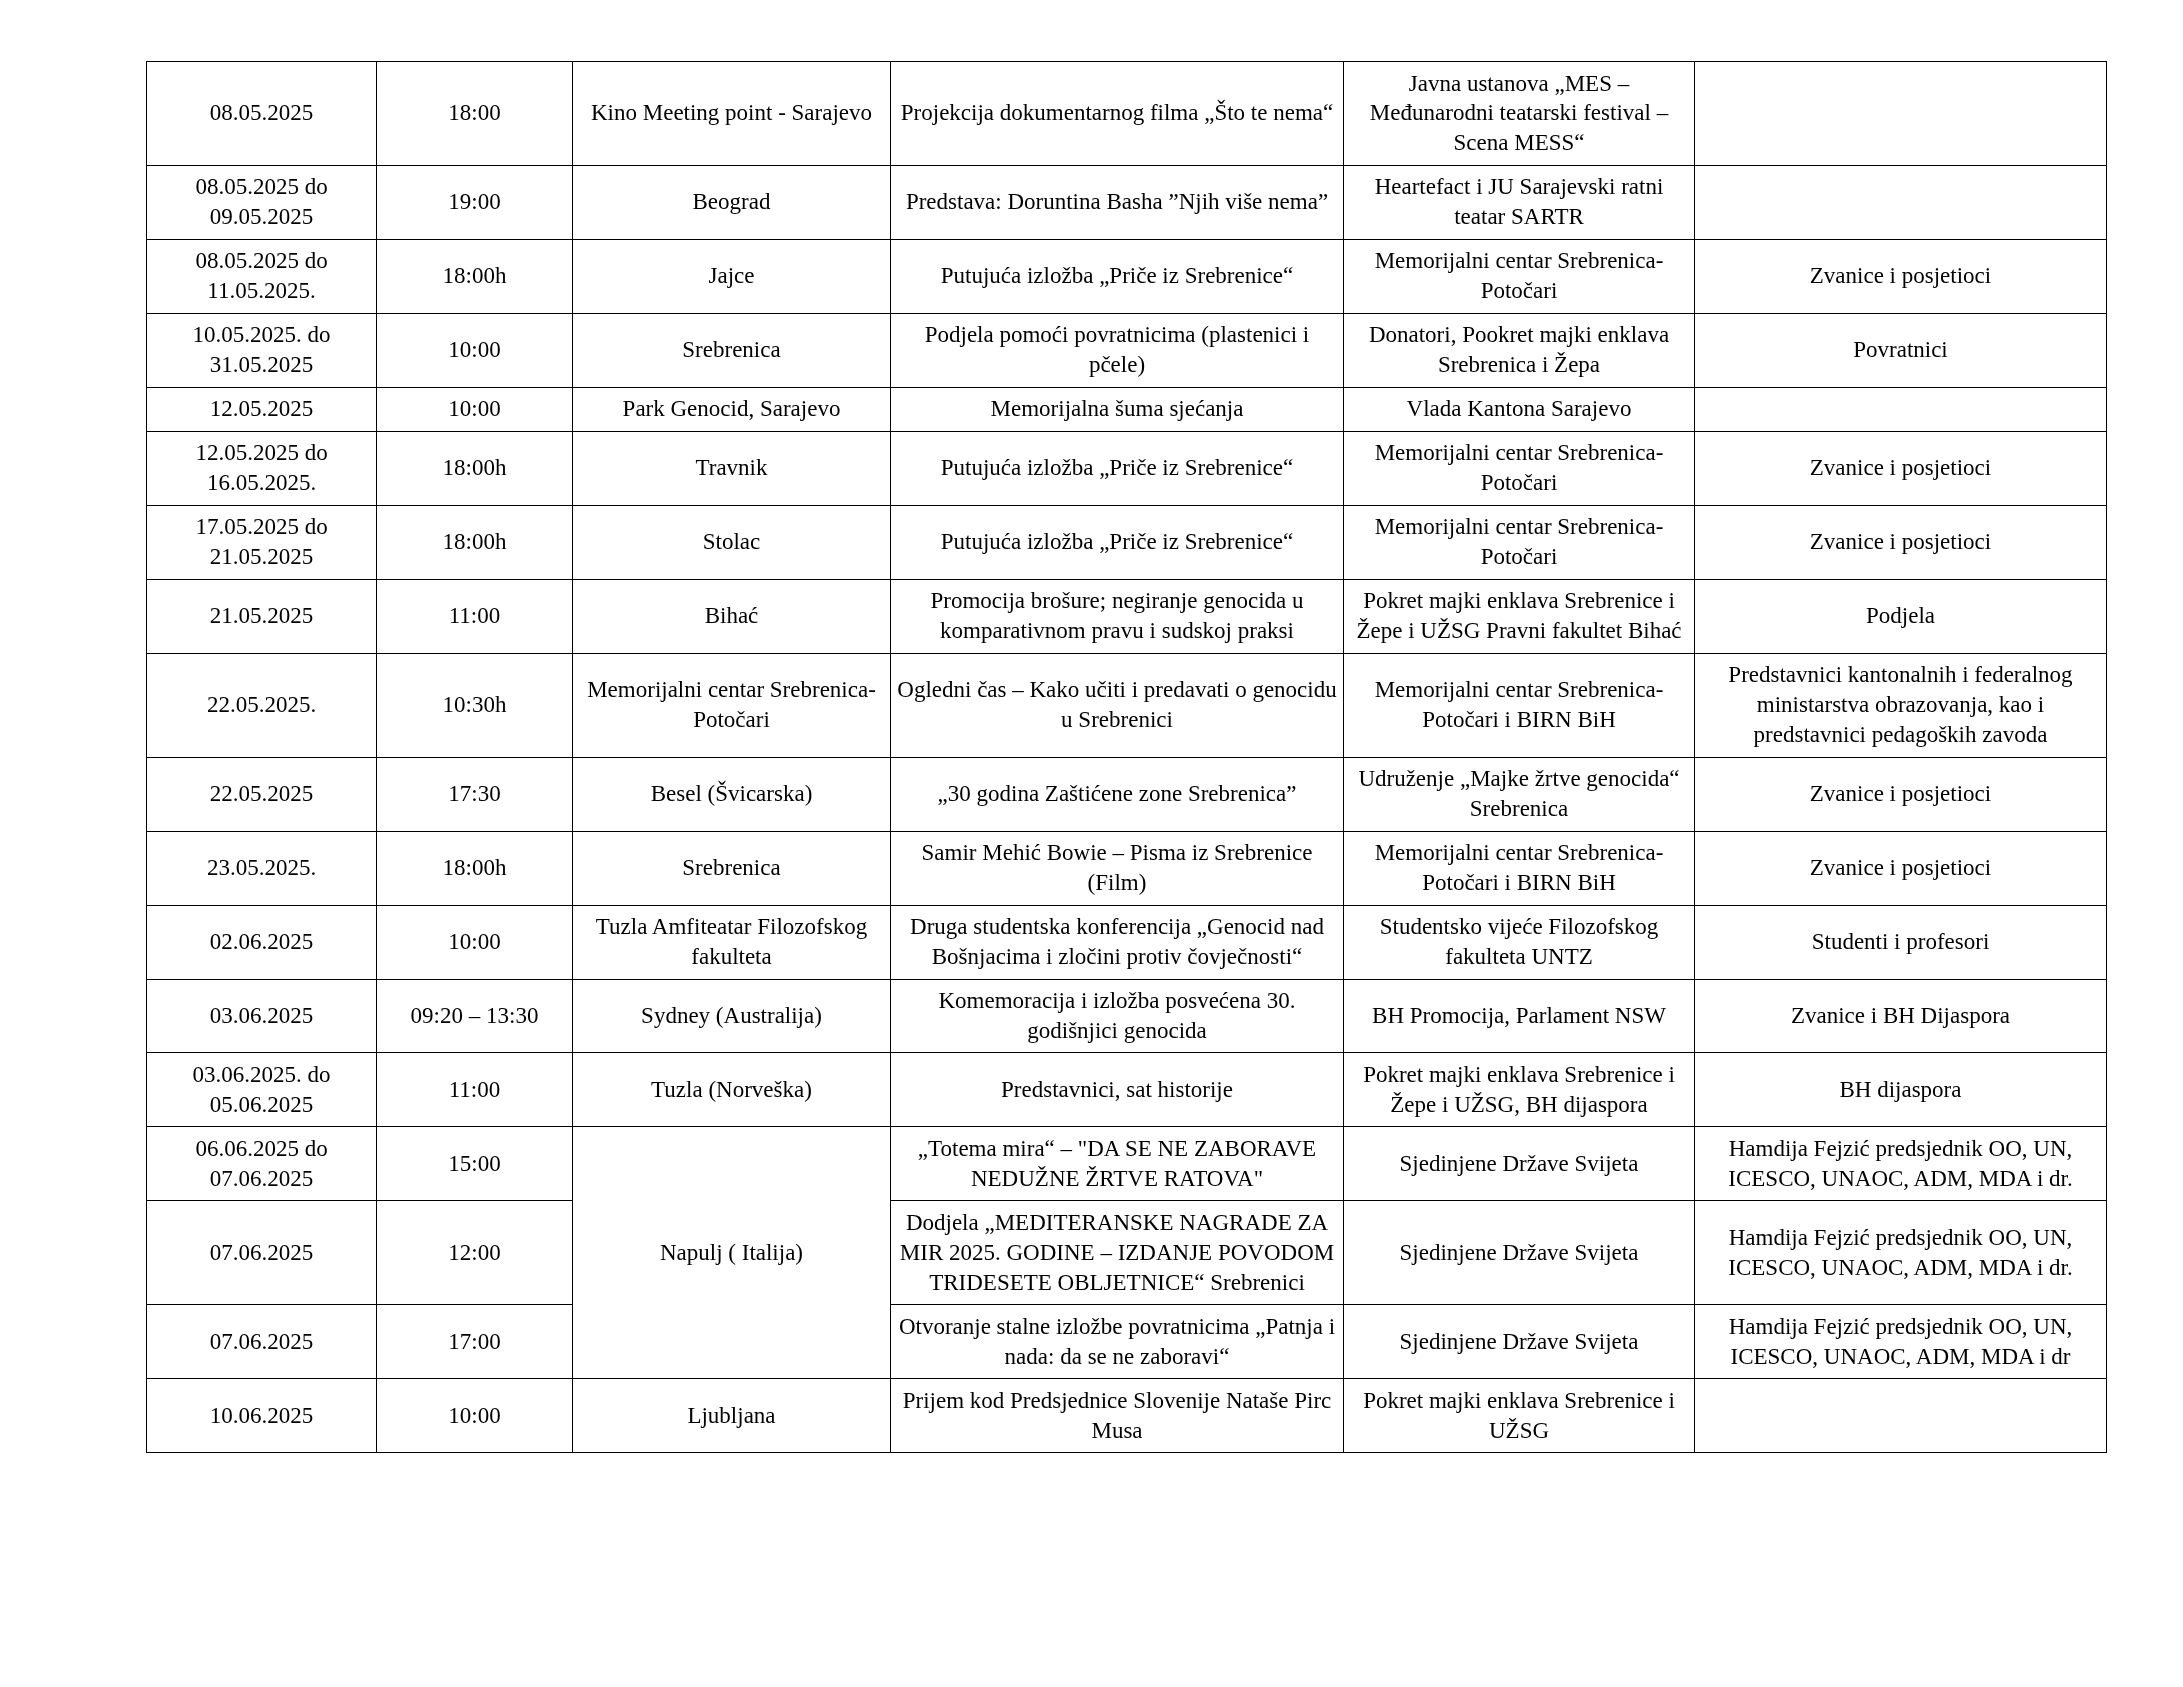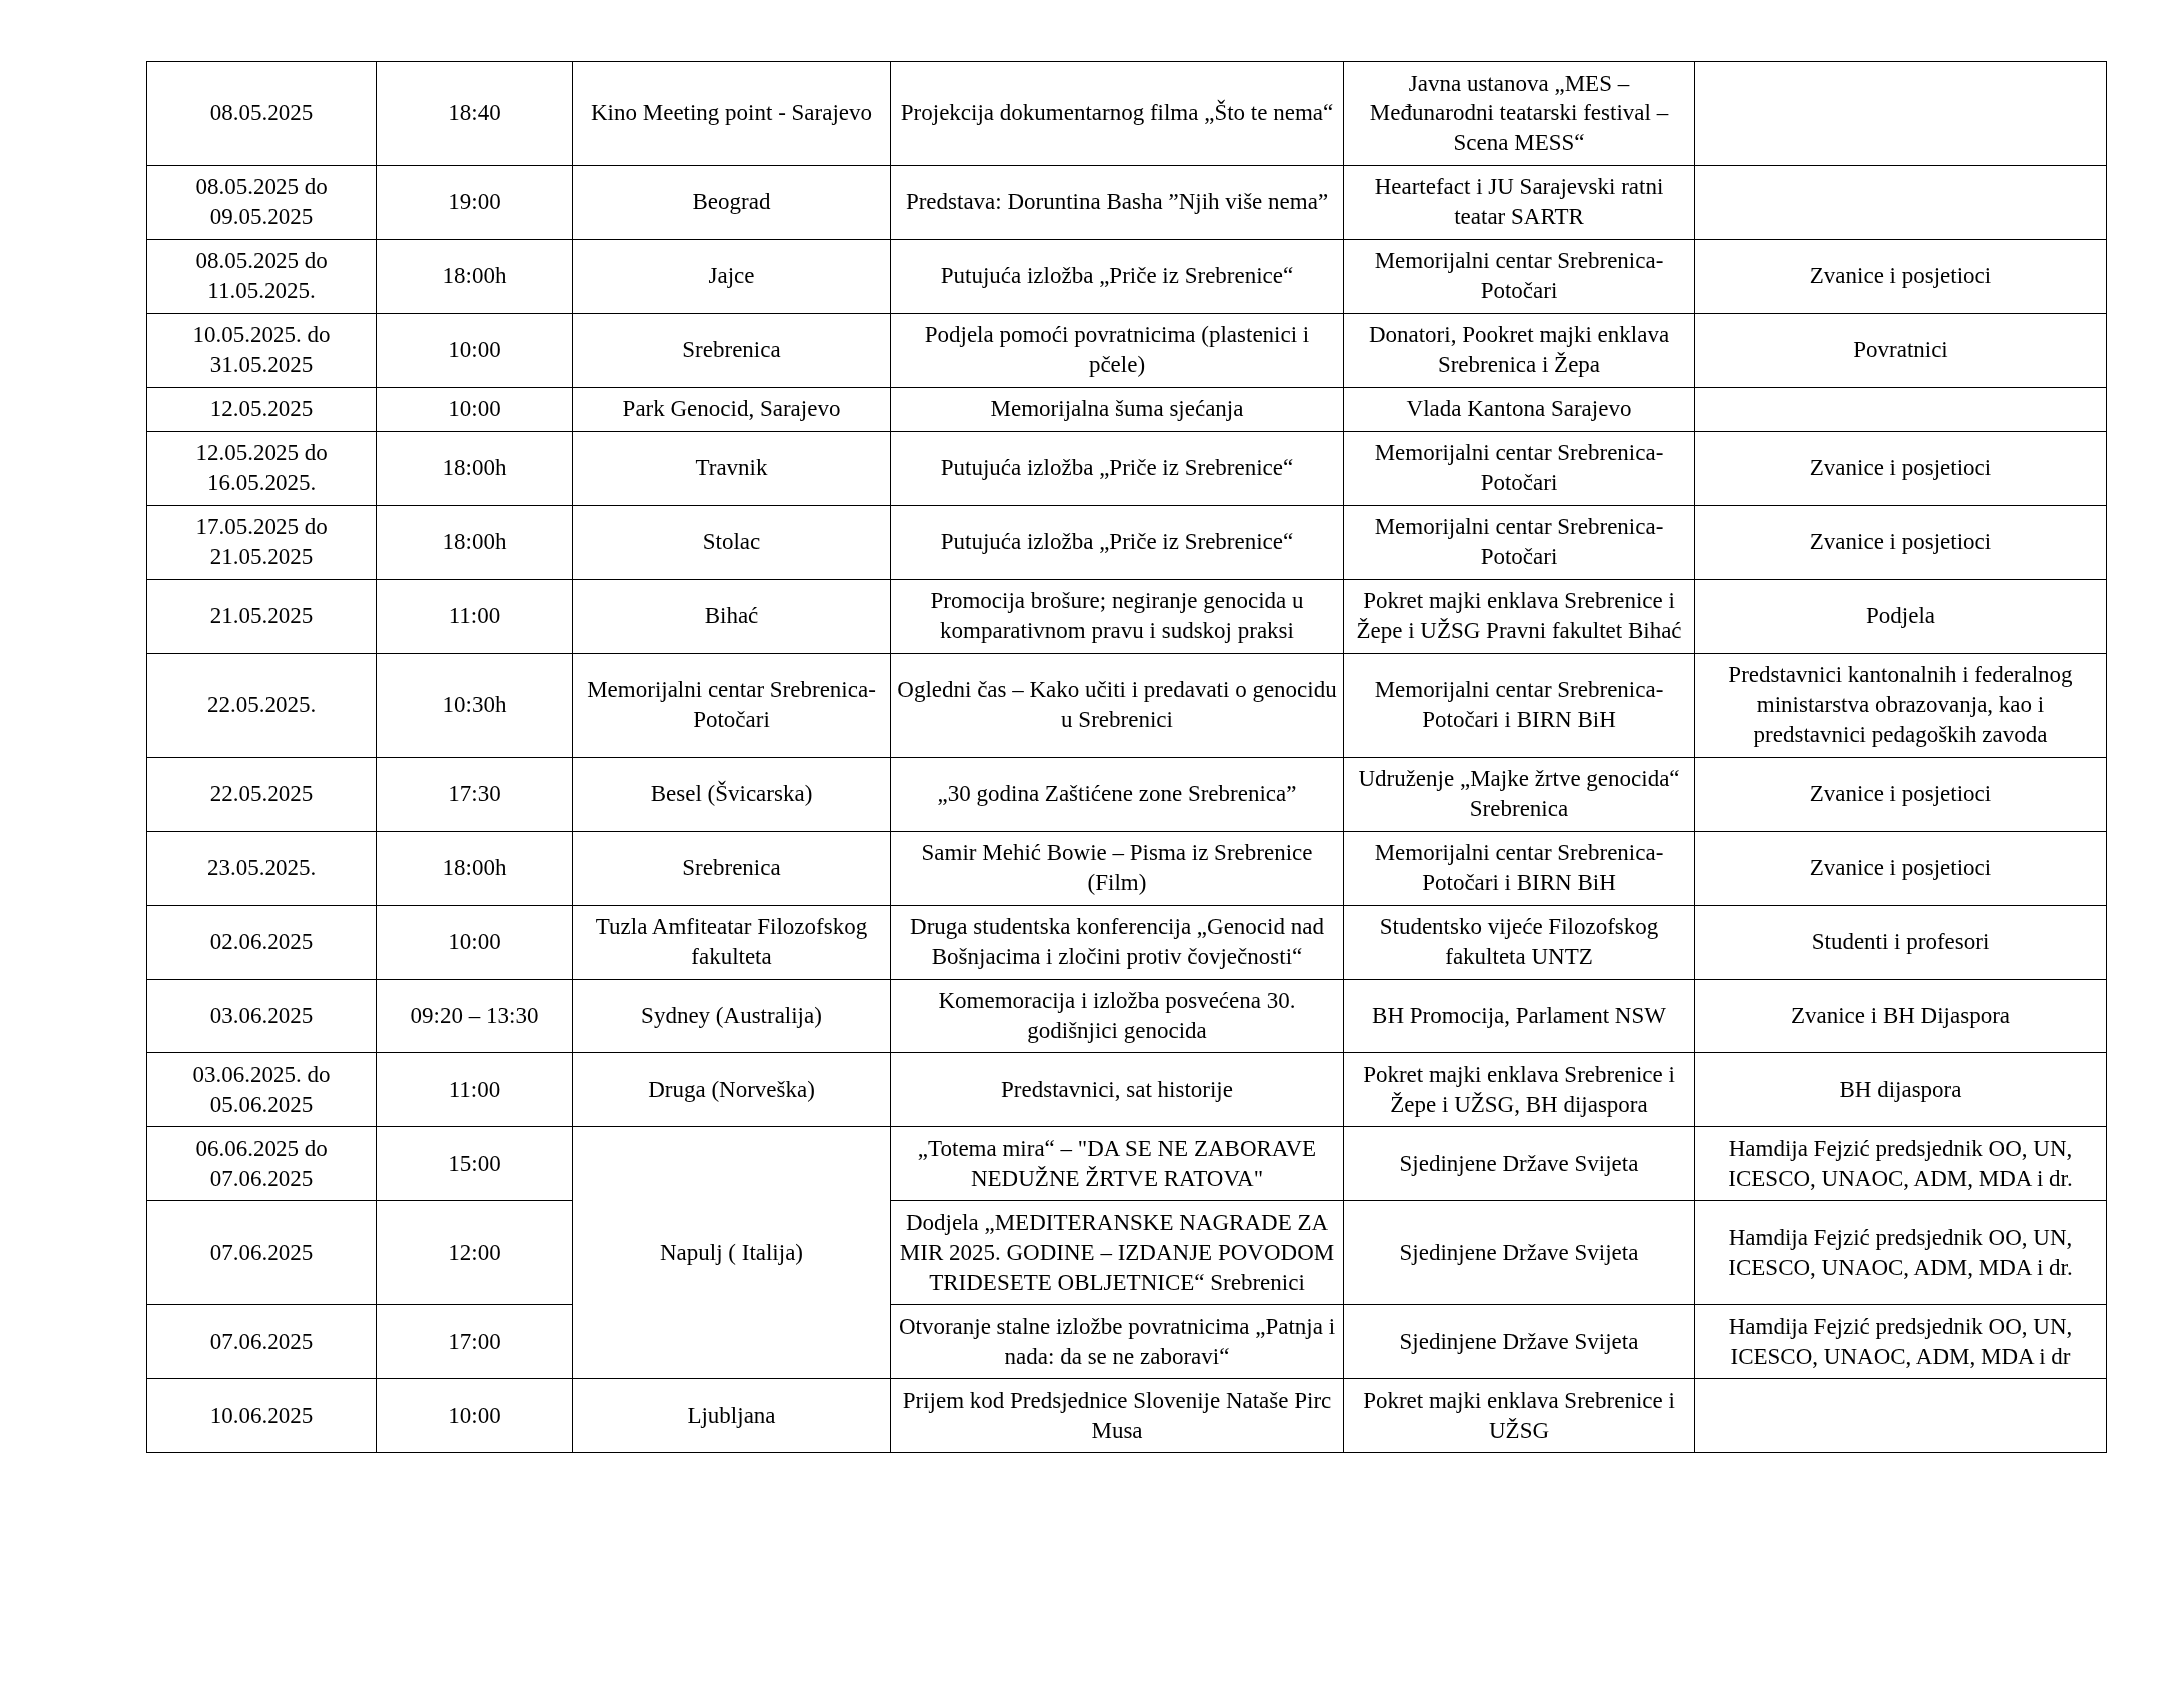--- a/index.html
+++ b/index.html
@@ -64,7 +64,7 @@
 
     <tr>
           <td>08.05.2025</td>
-          <td>18:40</td>
+          <td>18:00</td>
           <td>Kino Meeting point - Sarajevo</td>
           <td>Projekcija dokumentarnog filma „Što te nema“</td>
           <td>Javna ustanova „MES – Međunarodni teatarski festival – Scena MESS“</td>

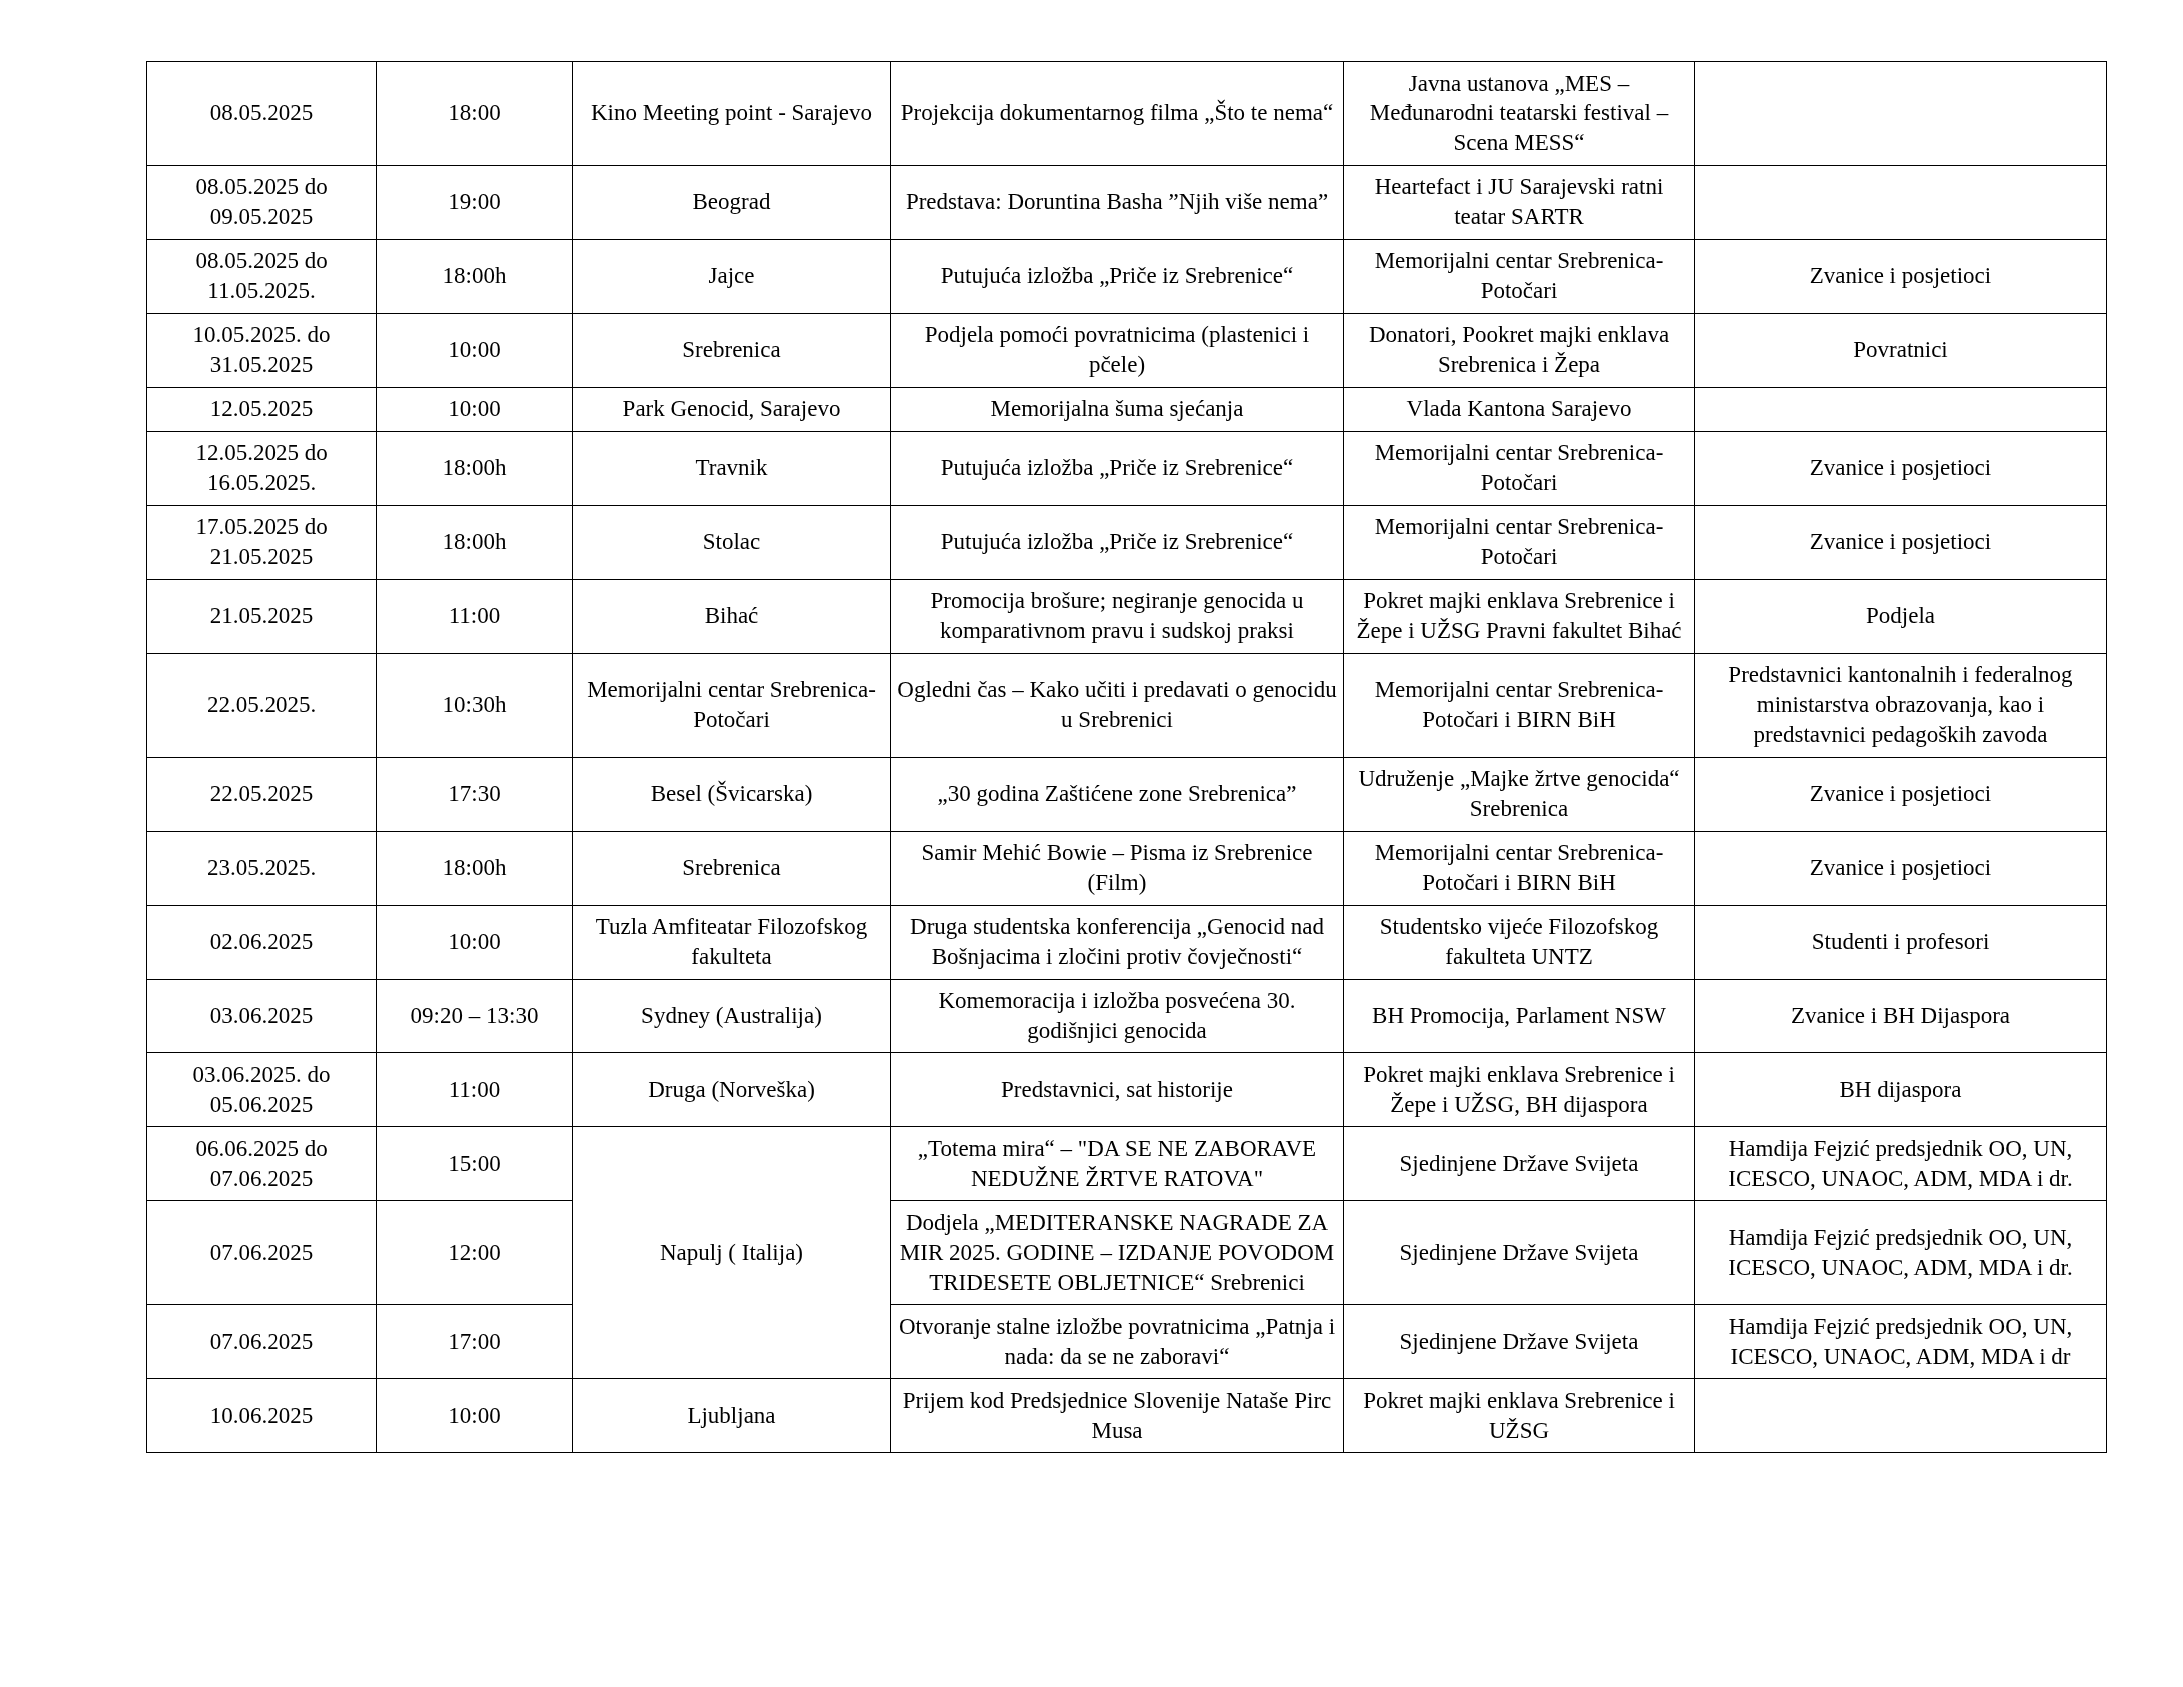--- a/index.html
+++ b/index.html
@@ -169,7 +169,7 @@
         <tr>
           <td>03.06.2025. do 05.06.2025</td>
           <td>11:00</td>
-          <td>Druga (Norveška)</td>
+          <td>Tuzla (Norveška)</td>
           <td>Predstavnici, sat historije</td>
           <td>Pokret majki enklava Srebrenice i Žepe i UŽSG, BH dijaspora</td>
           <td>BH dijaspora</td>

